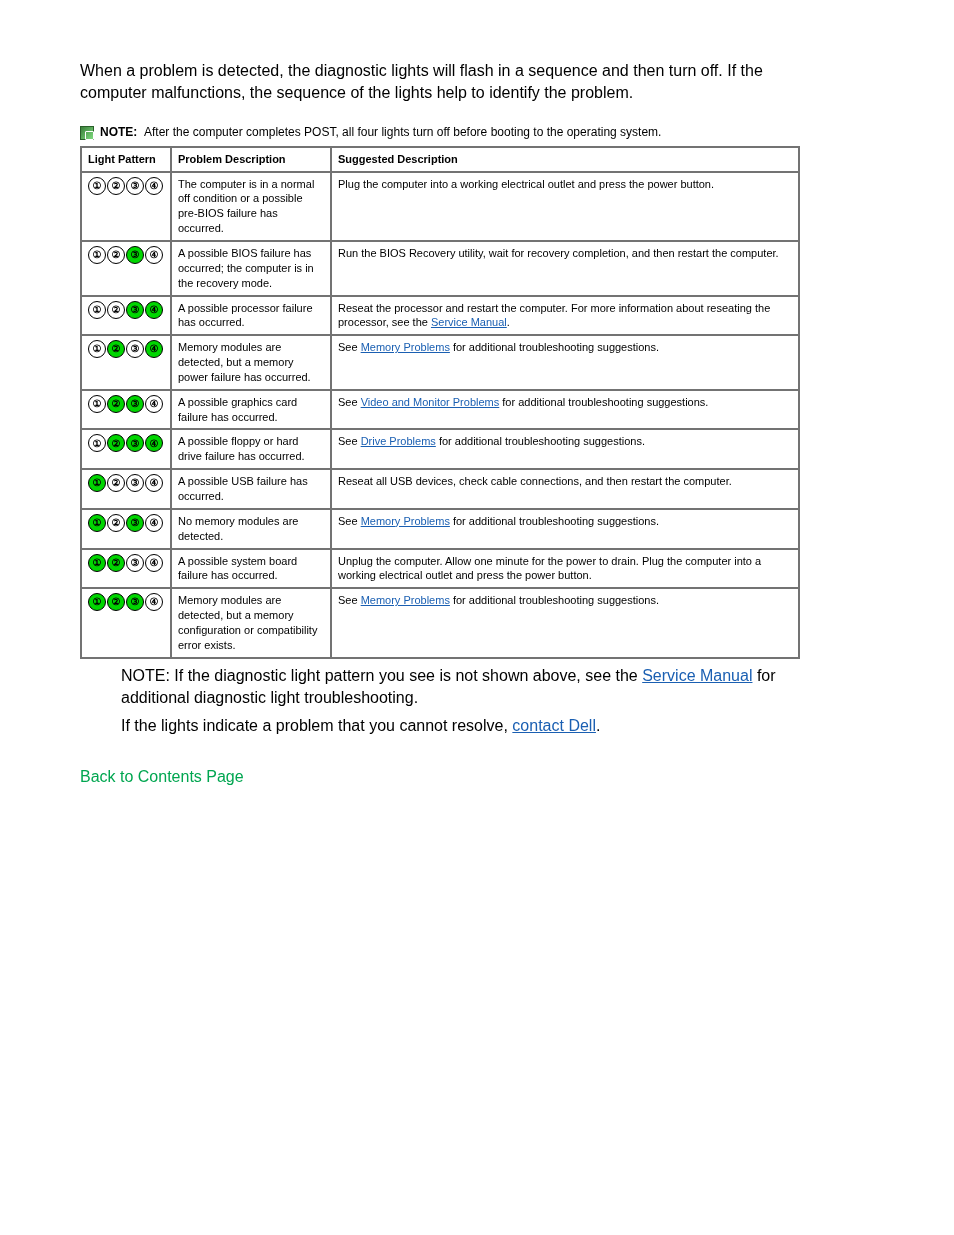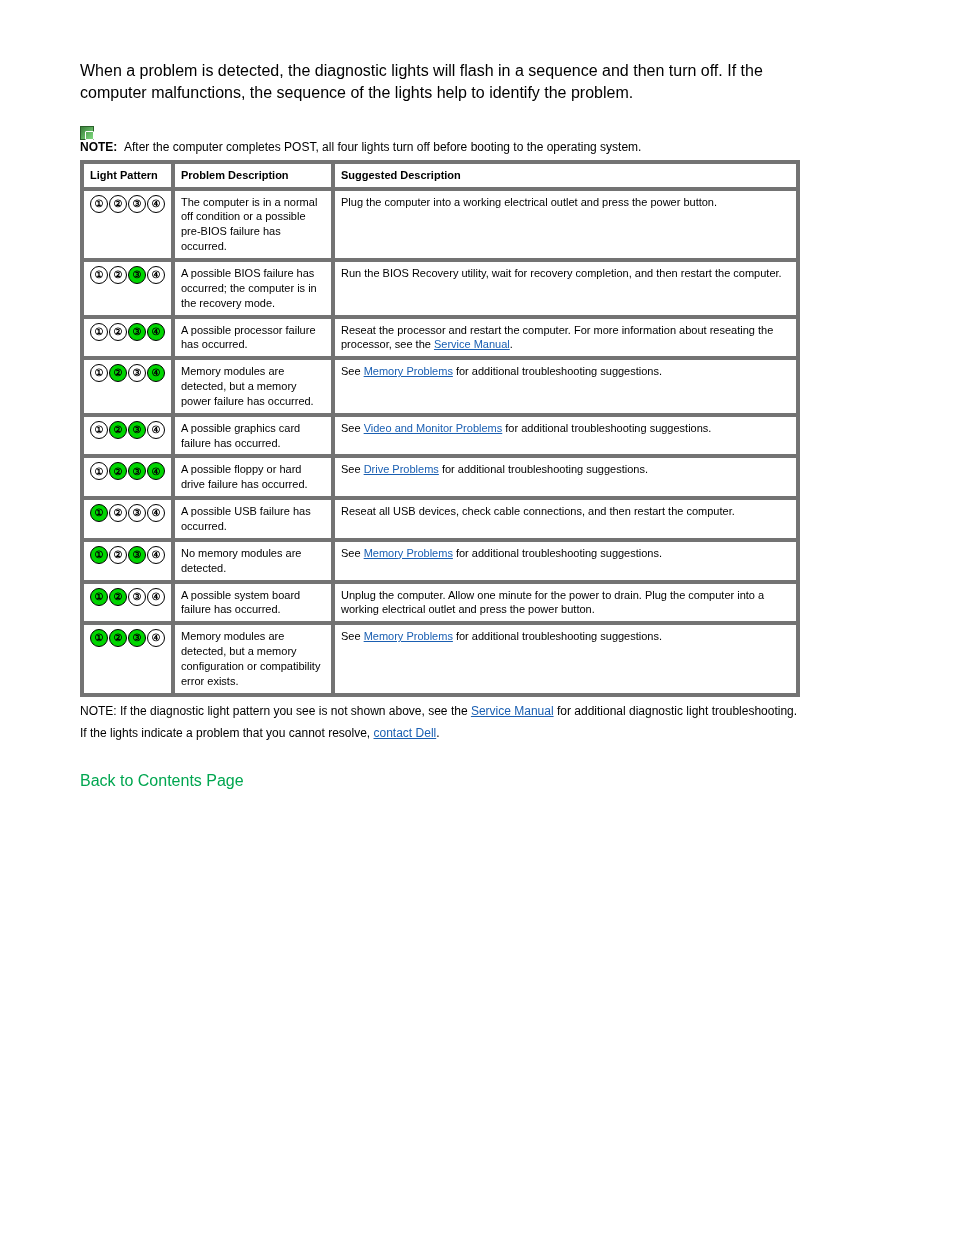--- a/index.html
+++ b/index.html
@@ -13,7 +13,7 @@
     width: 954px;
   }
   .intro { font-size: 16px; line-height: 1.4; margin-bottom: 20px; max-width: 720px; }
-  .note-block { margin-bottom: 6px; display:flex; align-items:flex-start;flex-direction:column; }
+  .note-block { margin-bottom: 6px; display:flex; align-items:flex-start; }
   .note-icon {
     display:inline-block;
     width:14px; height:14px;

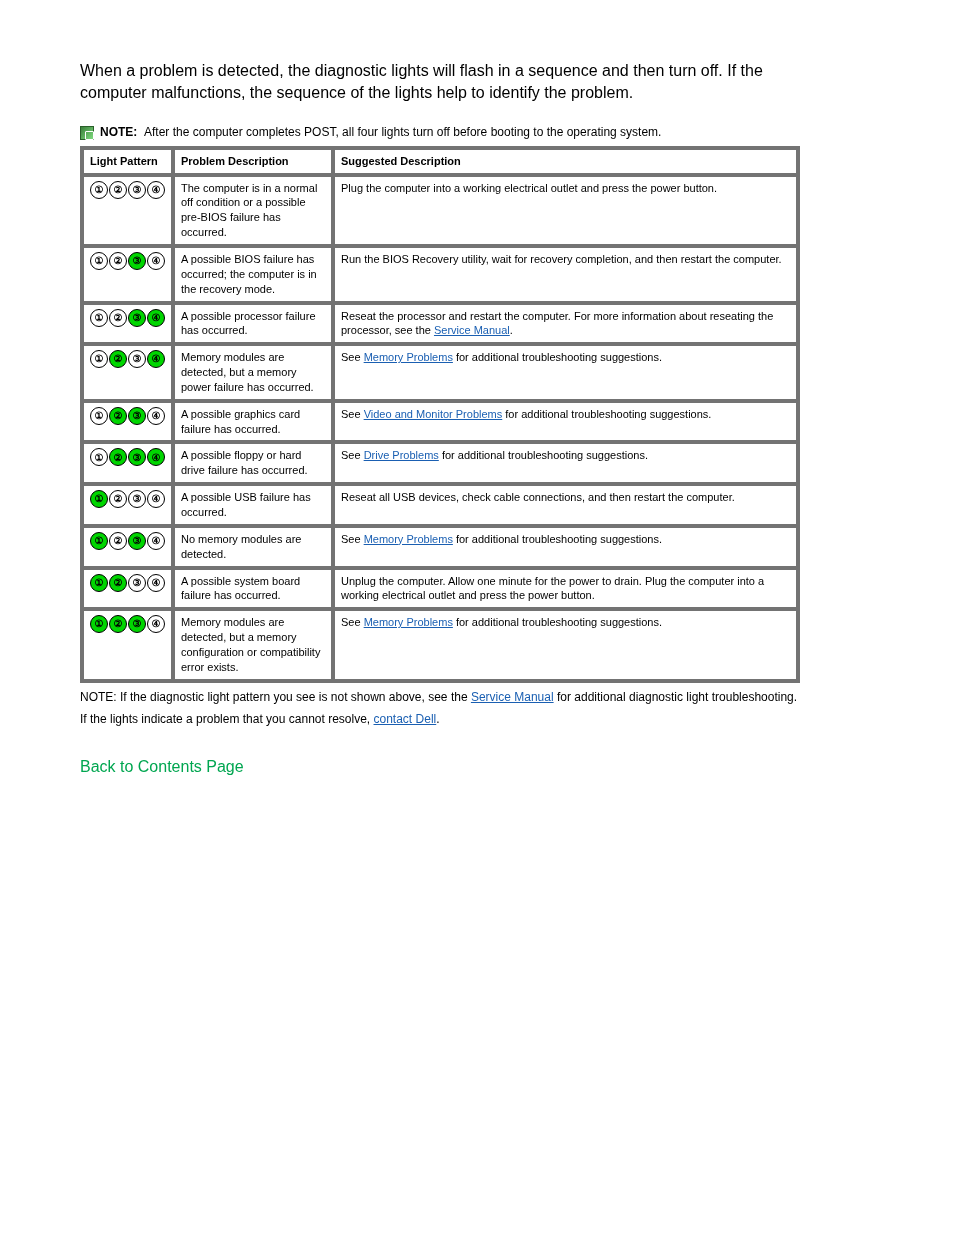--- a/index.html
+++ b/index.html
@@ -39,7 +39,7 @@
     margin-bottom: 4px;
   }
   table.diag th, table.diag td {
-    border: 4px solid #737373;
+    border: 2px solid #737373;
     padding: 4px 6px;
     vertical-align: top;
     font-size: 11px;

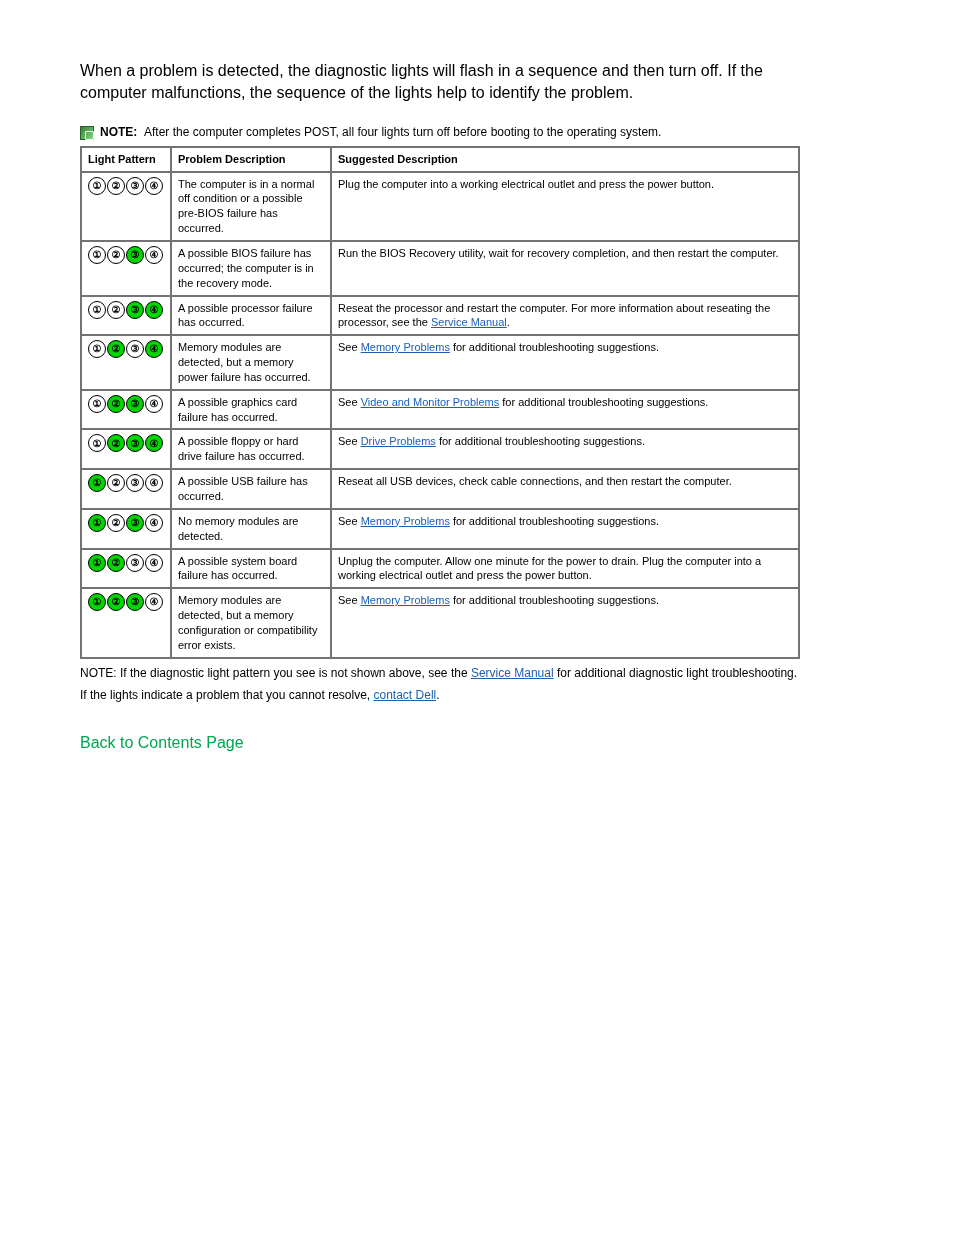--- a/index.html
+++ b/index.html
@@ -66,7 +66,7 @@
   }
   .on { background:#00d600; }
   .link { color:#1a5fb2; text-decoration:underline; }
-  .closing { font-size:12px; line-height:1.4; margin-top:6px; max-width:720px; }
+  .closing { font-size:16px; line-height:1.4; margin-top:6px; max-width:720px;margin-left:41px; }
   .contact-link { color:#1a5fb2; text-decoration:underline;text-align:center; }
   .back-link { color:#00a650; text-decoration:none; font-size:16px; }
 </style>

